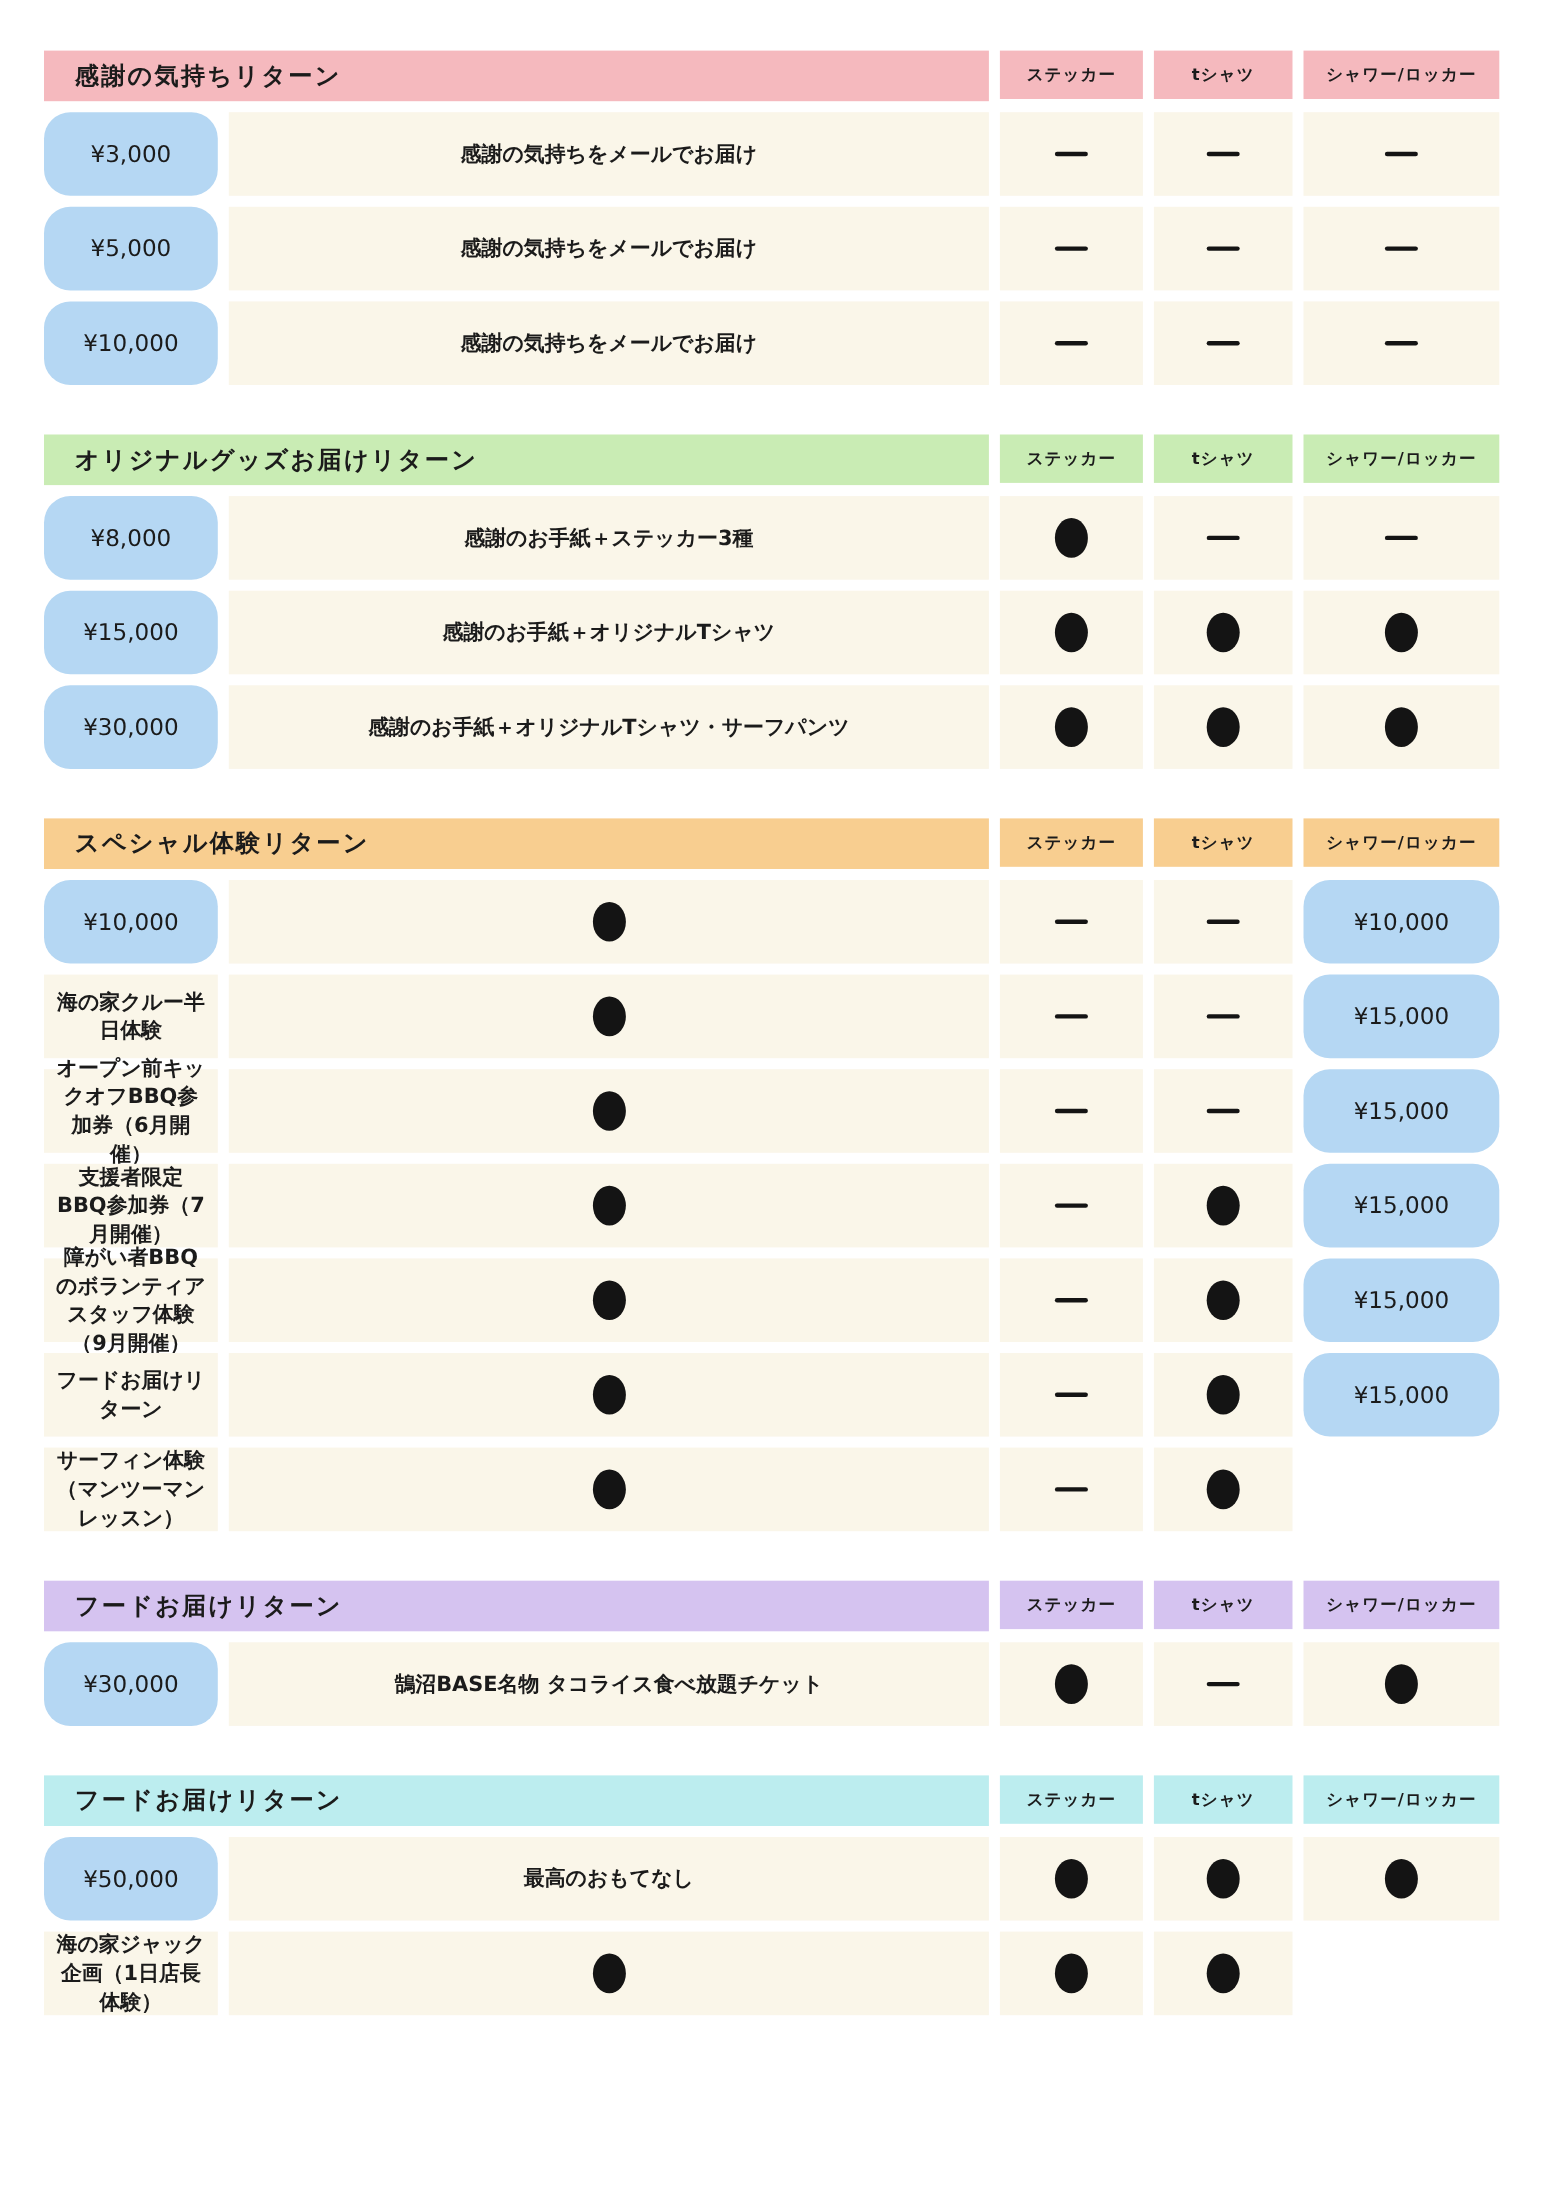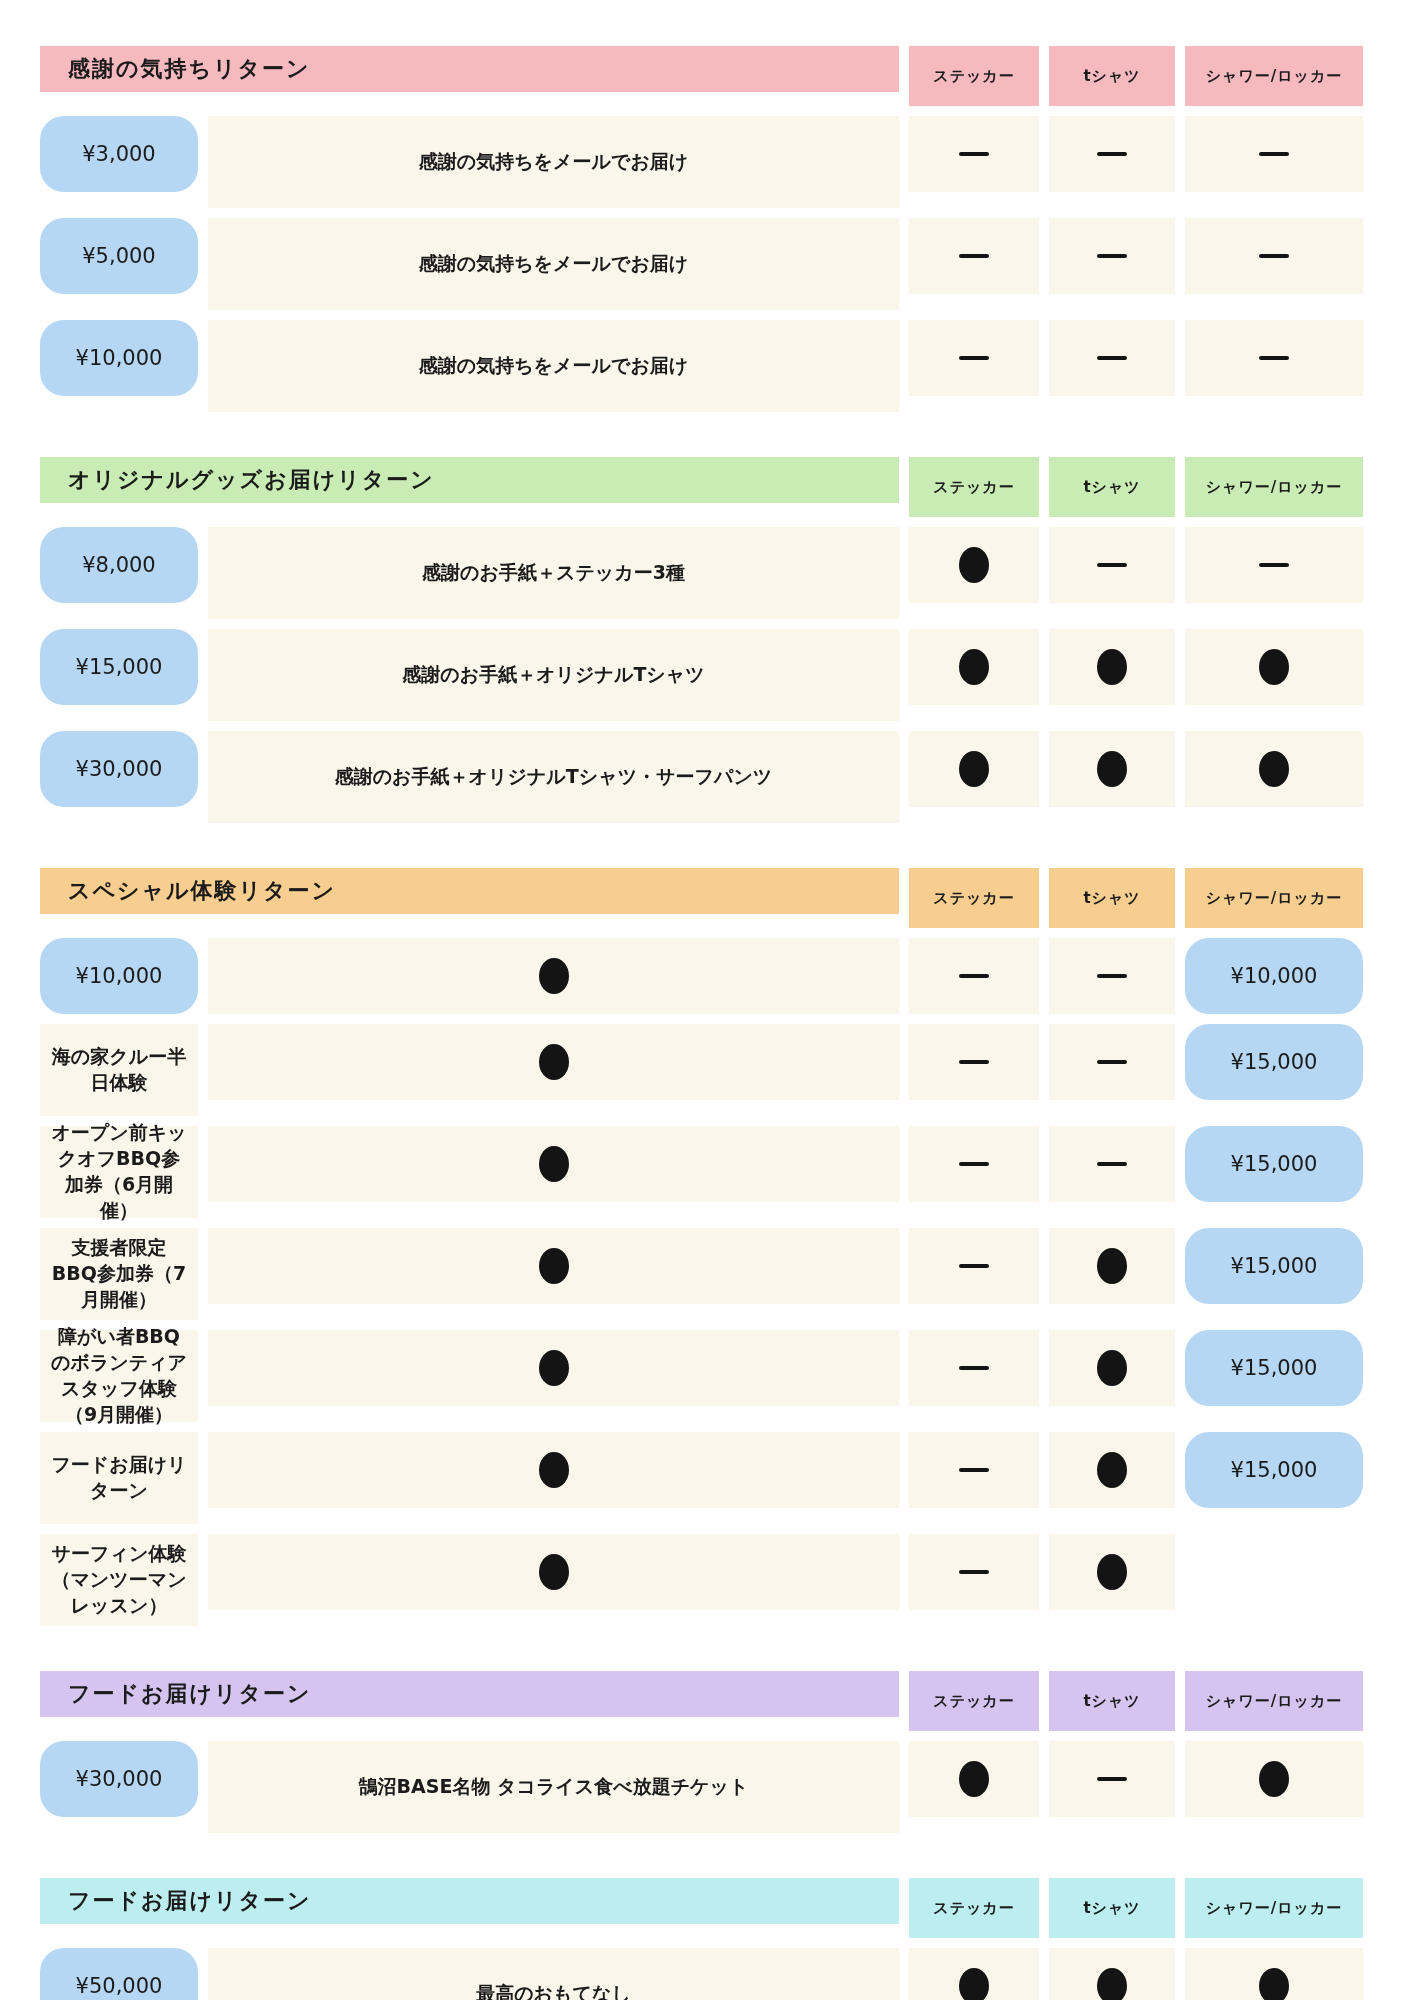--- a/index.html
+++ b/index.html
@@ -33,7 +33,7 @@
   }
   .col-head {
     background: var(--accent);
-    height: 60px;
+    height: 44px;
     display: flex;
     align-items: center;
     justify-content: center;

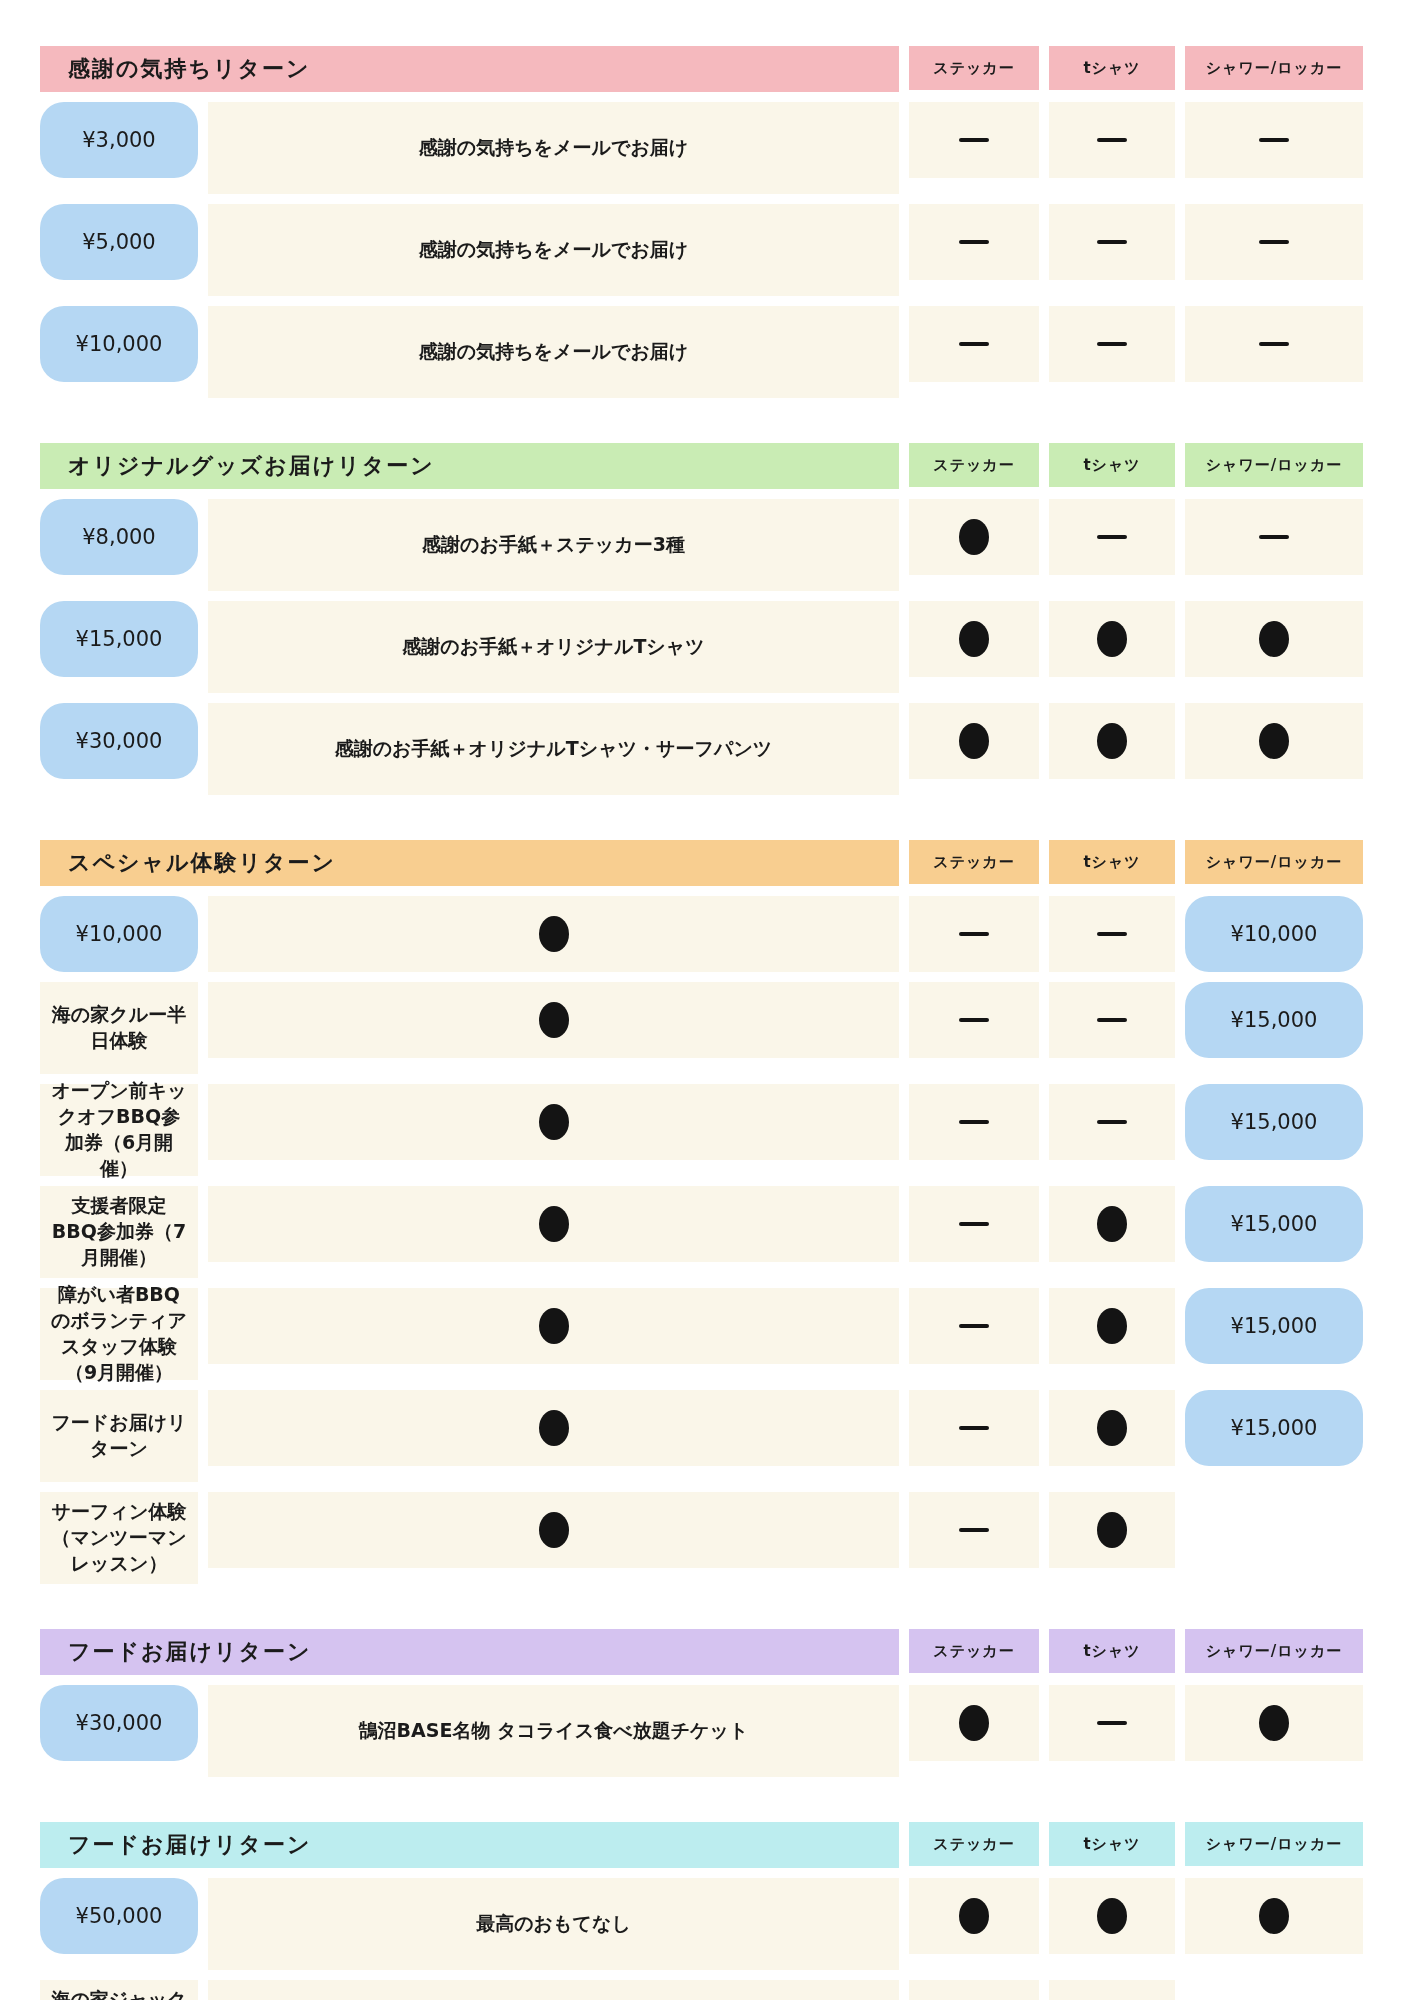--- a/index.html
+++ b/index.html
@@ -54,7 +54,7 @@
   }
   .desc-cell {
     background: var(--body-bg);
-    height: 92px;
+    height: 76px;
     display: flex;
     align-items: center;
     justify-content: center;

